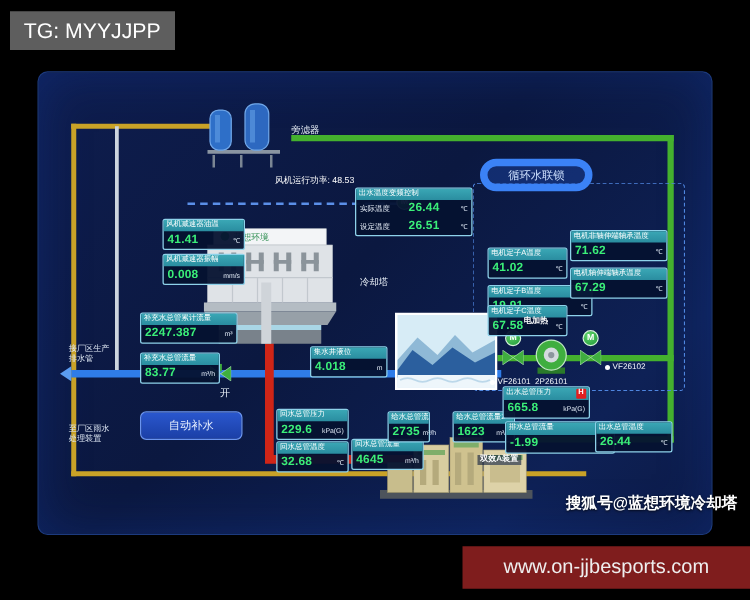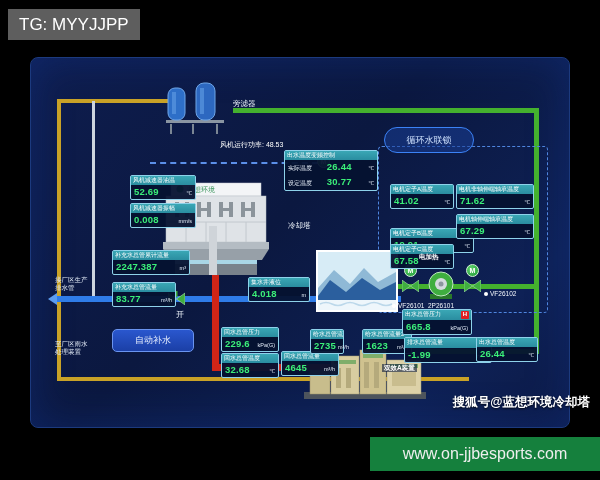--- a/index.html
+++ b/index.html
@@ -35,7 +35,7 @@
            padding:0 2px; border-radius:1px; line-height:1.3; }
 
   
-  .pill-btn { position:absolute; z-index:4; border:1px solid #3b82f6; border-radius:13px;
+  .pill-btn { position:absolute; z-index:4; border:6px solid #3b82f6; border-radius:13px;
               background:rgba(25,62,150,.55); color:#cfe2ff; font-size:9px;
               display:flex; align-items:center; justify-content:center; cursor:pointer; }
   .rect-btn { position:absolute; z-index:4; border:1px solid #6a94ef; border-radius:5px;

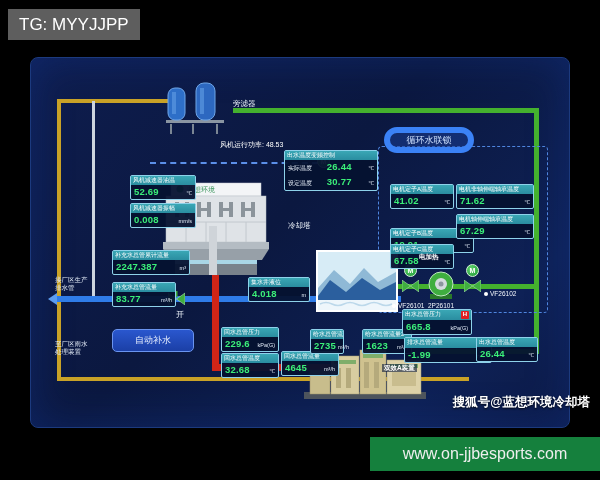--- a/index.html
+++ b/index.html
@@ -138,7 +138,7 @@
     </div>
     <div class="dbox-v">
       <span style="color:#e8f0fa;font-size:6px">设定温度</span>
-      <span class="val">30.77</span>
+      <span class="val">26.51</span>
       <span class="unit">℃</span>
     </div>
   </div>

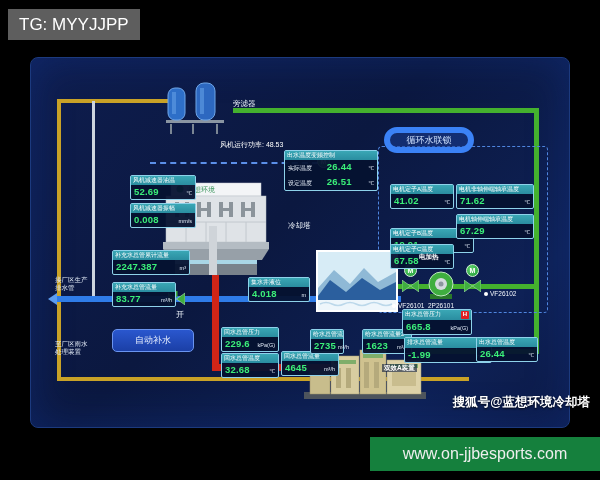--- a/index.html
+++ b/index.html
@@ -148,7 +148,7 @@
   <div class="dbox" style="left:130px;top:175px;width:66px">
     <div class="dbox-h">风机减速器油温</div>
     <div class="dbox-v">
-        <span class="val">52.69</span>
+        <span class="val">41.41</span>
         <span class="unit">℃</span>
       </div>
   </div>

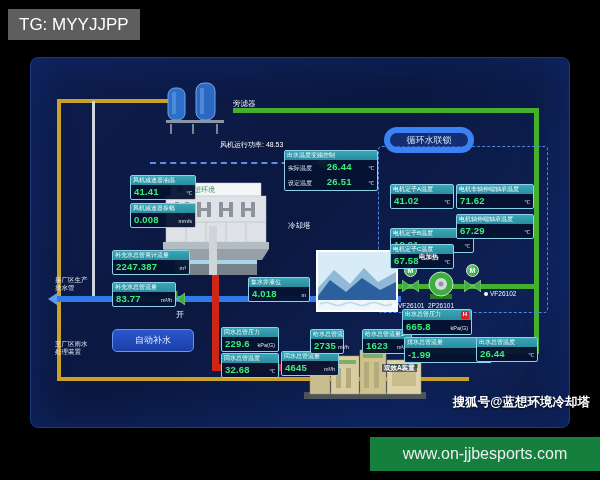--- a/index.html
+++ b/index.html
@@ -160,7 +160,7 @@
       </div>
   </div>
 
-  <div class="dbox" style="left:390px;top:184px;width:64px">
+  <div class="dbox" style="left:390px;top:198px;width:64px">
     <div class="dbox-h">电机定子A温度</div>
     <div class="dbox-v">
         <span class="val">41.02</span>

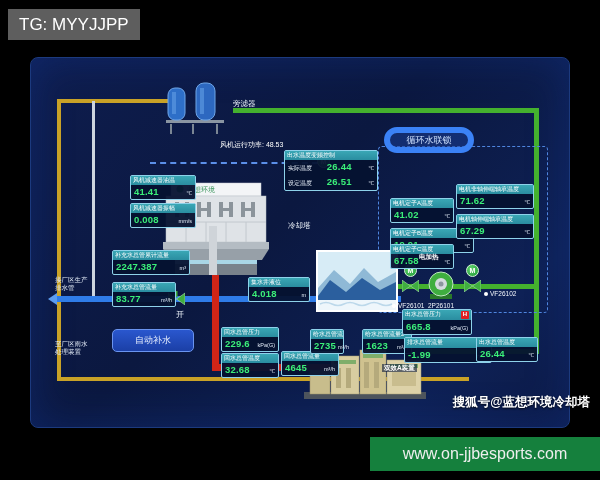--- a/index.html
+++ b/index.html
@@ -53,7 +53,7 @@
 
   .tg-box { position:absolute; left:8px; top:9px; width:132px; height:31px; background:#5e5e5e;
             color:#fff; font-size:17px; display:flex; align-items:center; padding-left:11px; z-index:6; }
-  .url-box { position:absolute; left:370px; top:437px; width:230px; height:34px; background:#15803d;
+  .url-box { position:absolute; left:370px; top:437px; width:230px; height:34px; background:#7f1d1d;
              color:#eee; font-size:16px; display:flex; align-items:center; justify-content:center; z-index:6; }
   .watermark { position:absolute; left:448px; top:394px; width:142px; text-align:right; color:#fff;
                font-size:12.5px; font-weight:bold; text-shadow:0 1px 2px rgba(0,0,0,.8); z-index:6; }

